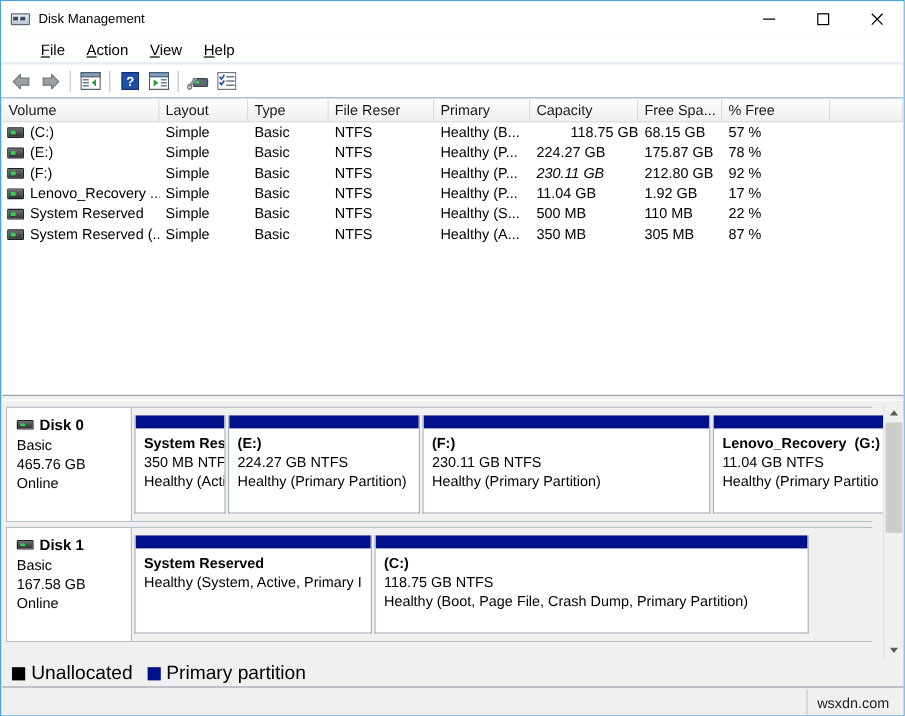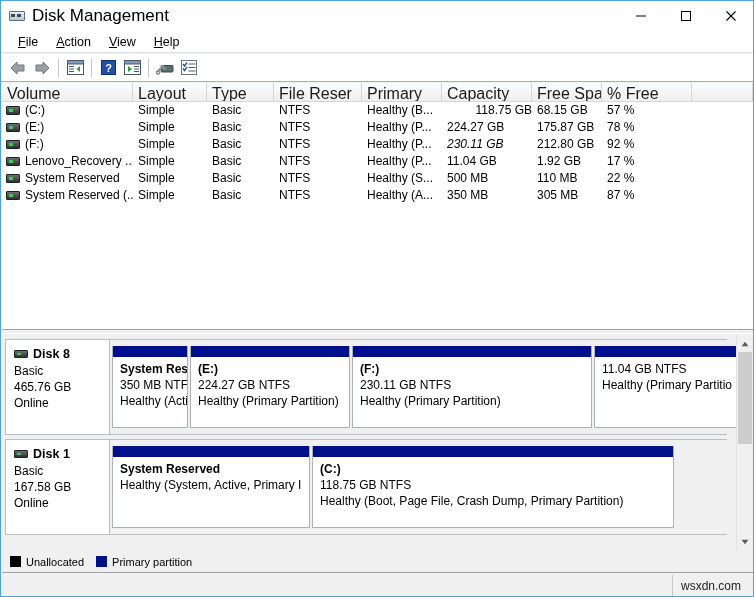--- a/index.html
+++ b/index.html
@@ -58,7 +58,7 @@
     width: 4px; height: 3px; background: #3b4a57;
   }
   .title-text {
-    font-size: 17px;
+    font-size: 11px;
     color: #000;
     white-space: nowrap;
   }

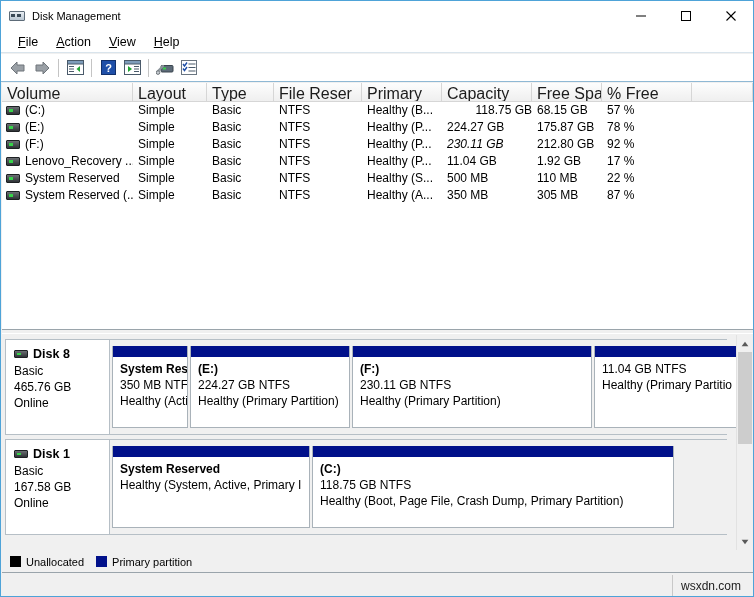--- a/index.html
+++ b/index.html
@@ -87,7 +87,7 @@
     background: #ffffff;
     display: flex;
     align-items: center;
-    padding-left: 8px;
+    padding-left: 24px;
     box-sizing: border-box;
     border-bottom: 1px solid #d9e4ec;
   }

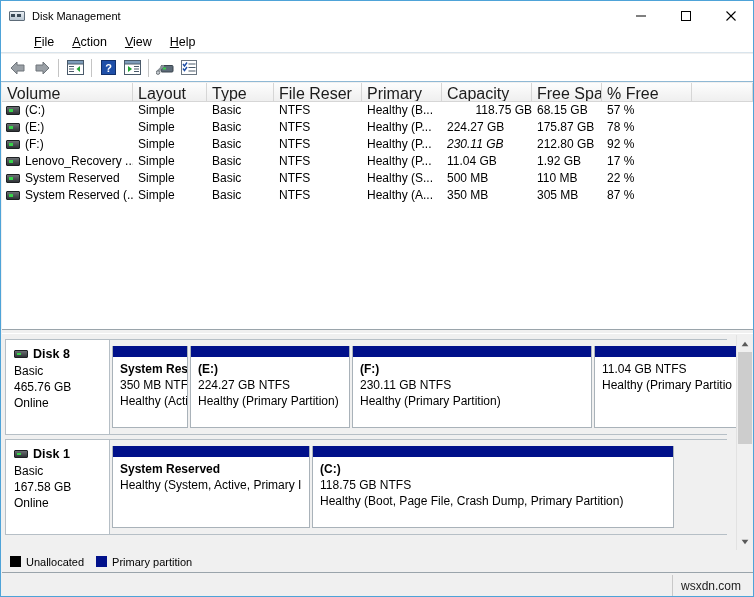--- a/index.html
+++ b/index.html
@@ -146,7 +146,7 @@
     box-sizing: border-box;
     border-right: 1px solid #d6d6d6;
     padding: 2px 0 16px 5px;
-    font-size: 16px;
+    font-size: 12px;
     color: #1b1b1b;
     white-space: nowrap;
     overflow: hidden;

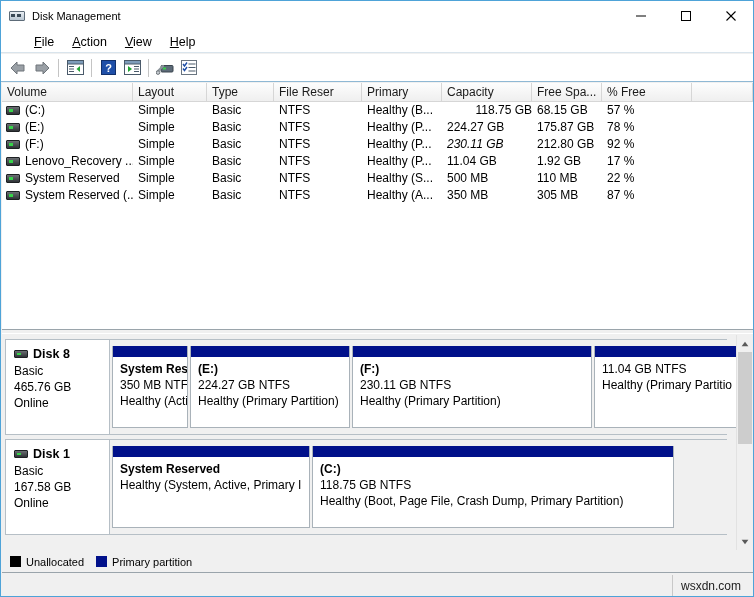--- a/index.html
+++ b/index.html
@@ -577,7 +577,7 @@
         <div class="disk-info">
           <div class="disk-title">
             <span class="disk-icon"></span>
-            <span>Disk 8</span>
+            <span>Disk 0</span>
           </div>
           <div class="disk-meta">Basic</div>
           <div class="disk-meta">465.76 GB</div>

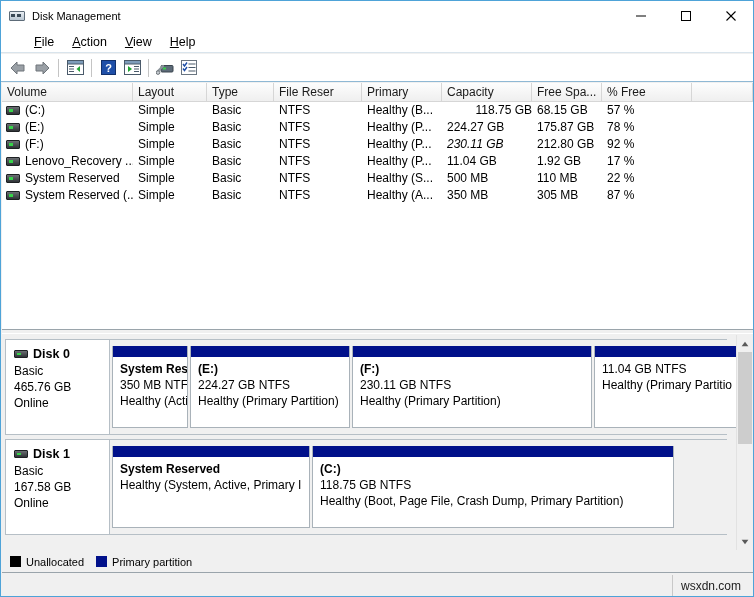--- a/index.html
+++ b/index.html
@@ -611,6 +611,7 @@
           <div class="part" style="width: 152px; height: 82px;">
             <div class="cap" style="background: rgb(0, 16, 138);"></div>
             <div class="ptext">
+              <div class="pname"><span>Lenovo_Recovery</span>&nbsp;&nbsp;<span class="drv">(G:)</span></div>
               <div class="pline">11.04 GB NTFS</div>
               <div class="pline">Healthy (Primary Partitio</div>
             </div>

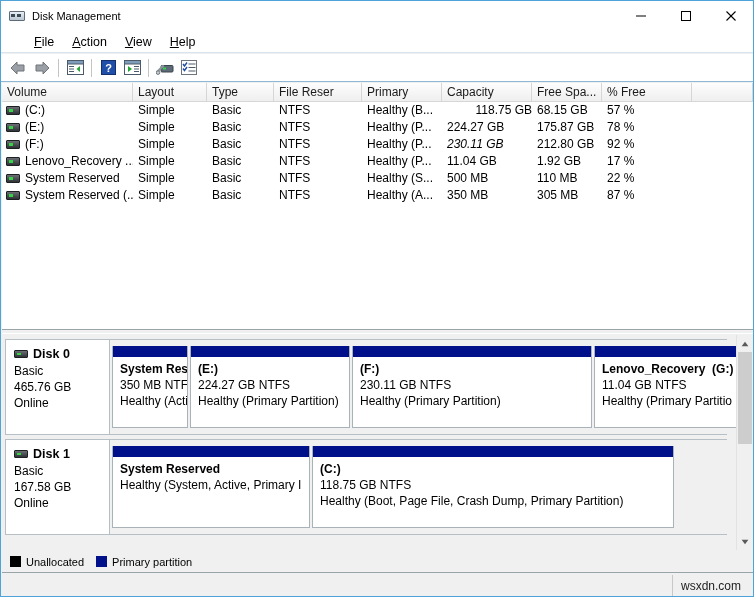--- a/index.html
+++ b/index.html
@@ -346,7 +346,7 @@
     display: flex;
     align-items: center;
     margin-right: 12px;
-    font-size: 11px;
+    font-size: 16px;
   }
   .lg-swatch {
     width: 11px; height: 11px;

